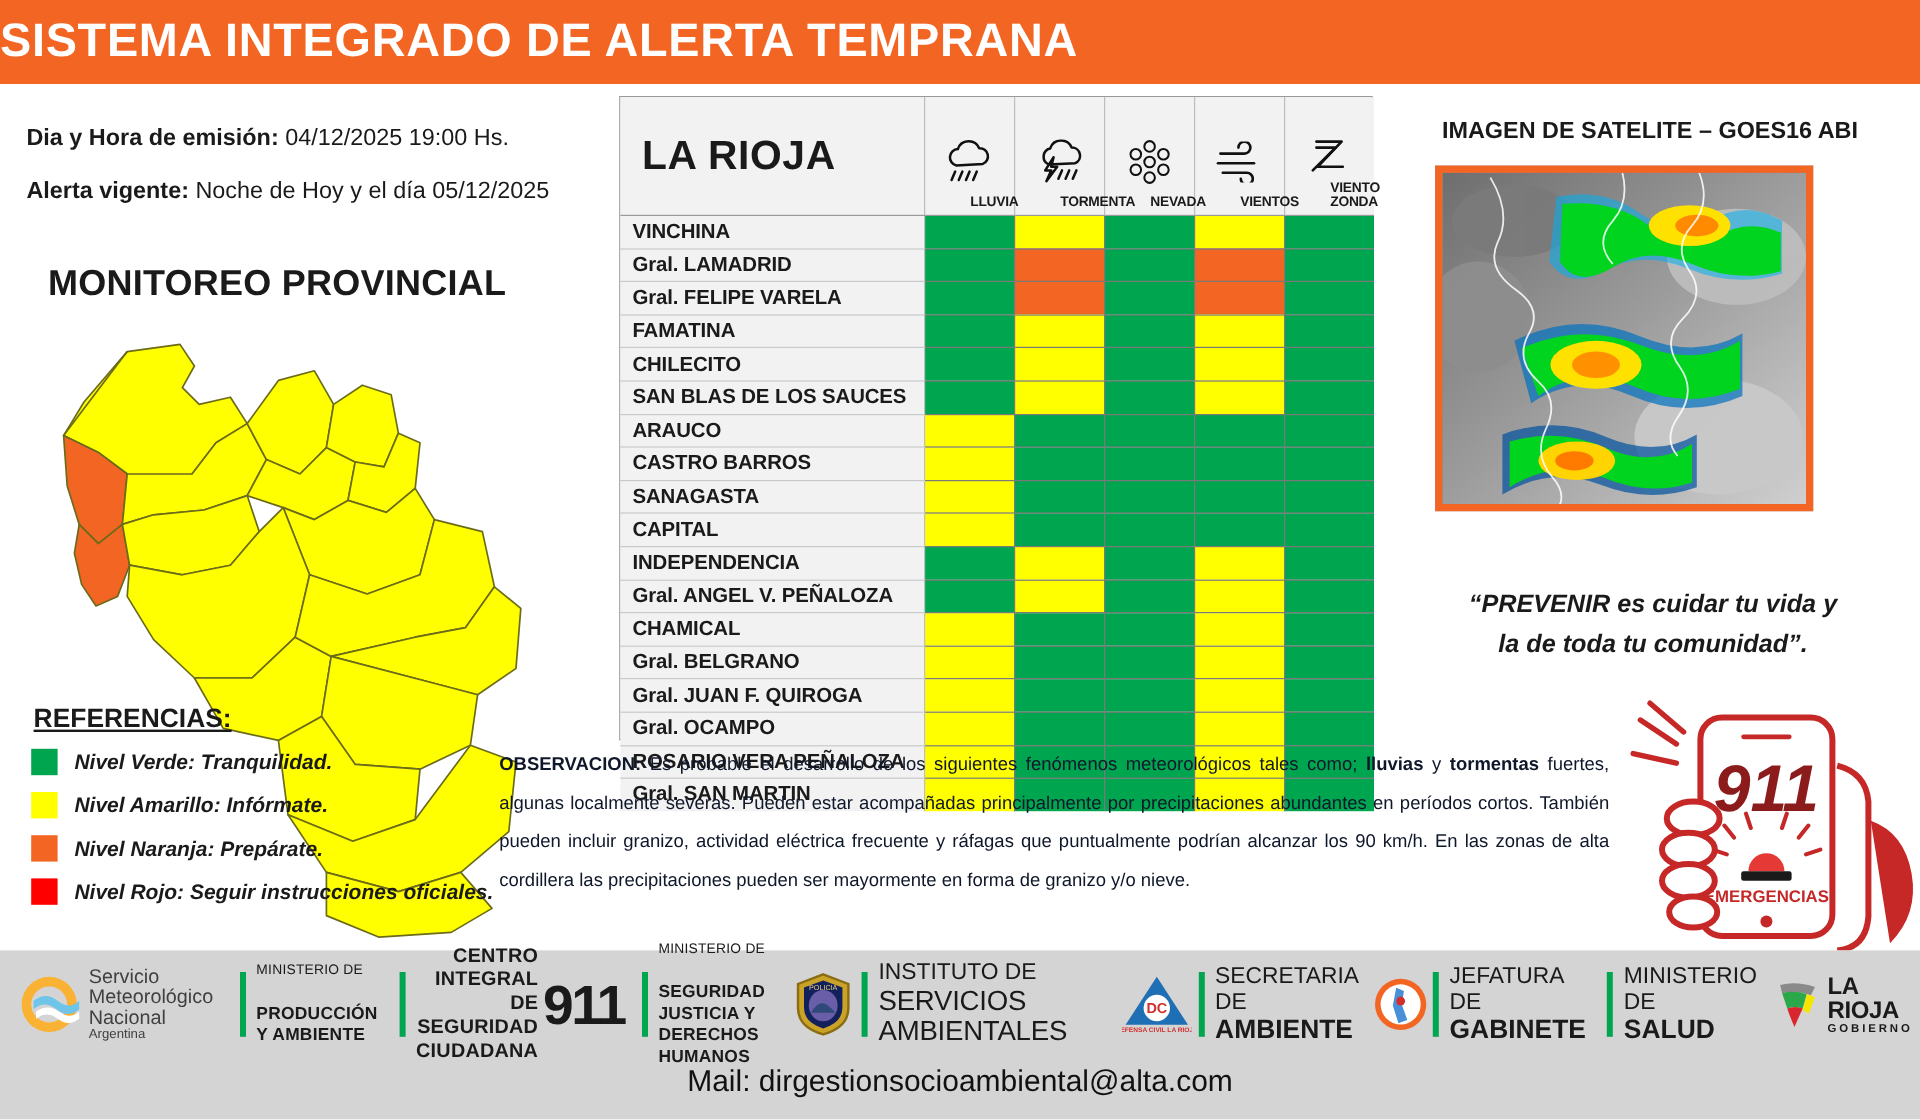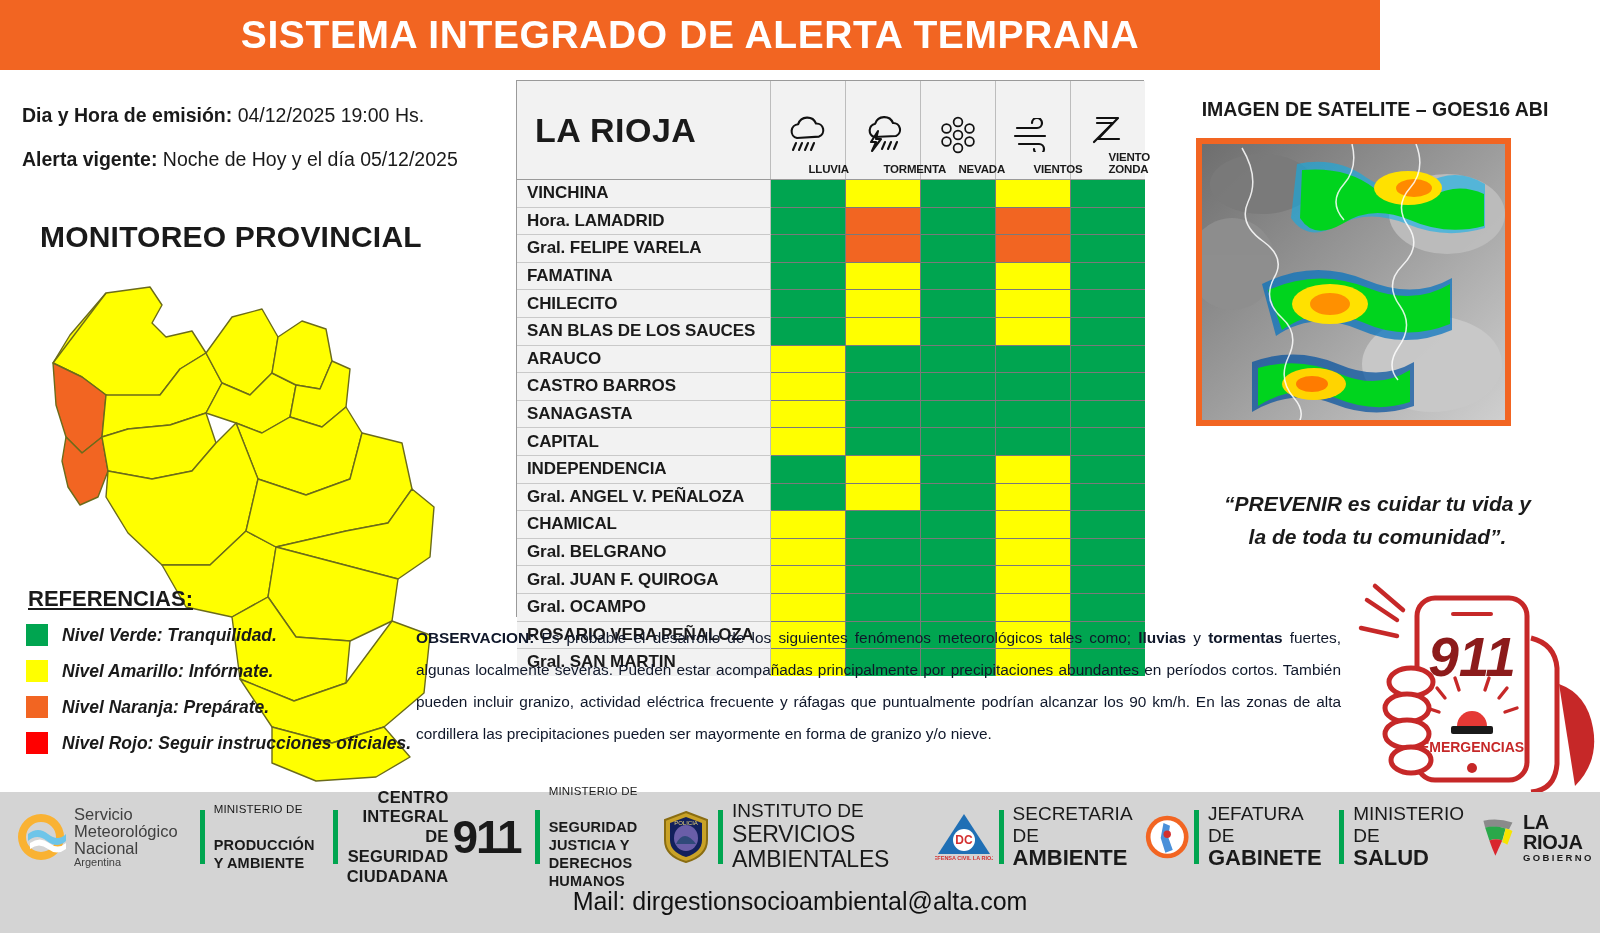--- a/index.html
+++ b/index.html
@@ -13,8 +13,8 @@
 
   
   .topbar{
-    position:absolute;left:0;top:0;width:1380px;height:70px;
-    background:#F26522;display:flex;align-items:center;justify-content:center;
+    position:absolute;left:0;top:0;width:1600px;height:70px;
+    background:#F26522;display:flex;align-items:center;justify-content:flex-start;
   }
   .topbar-title{
     color:#ffffff;font-size:39px;font-weight:bold;letter-spacing:.6px;

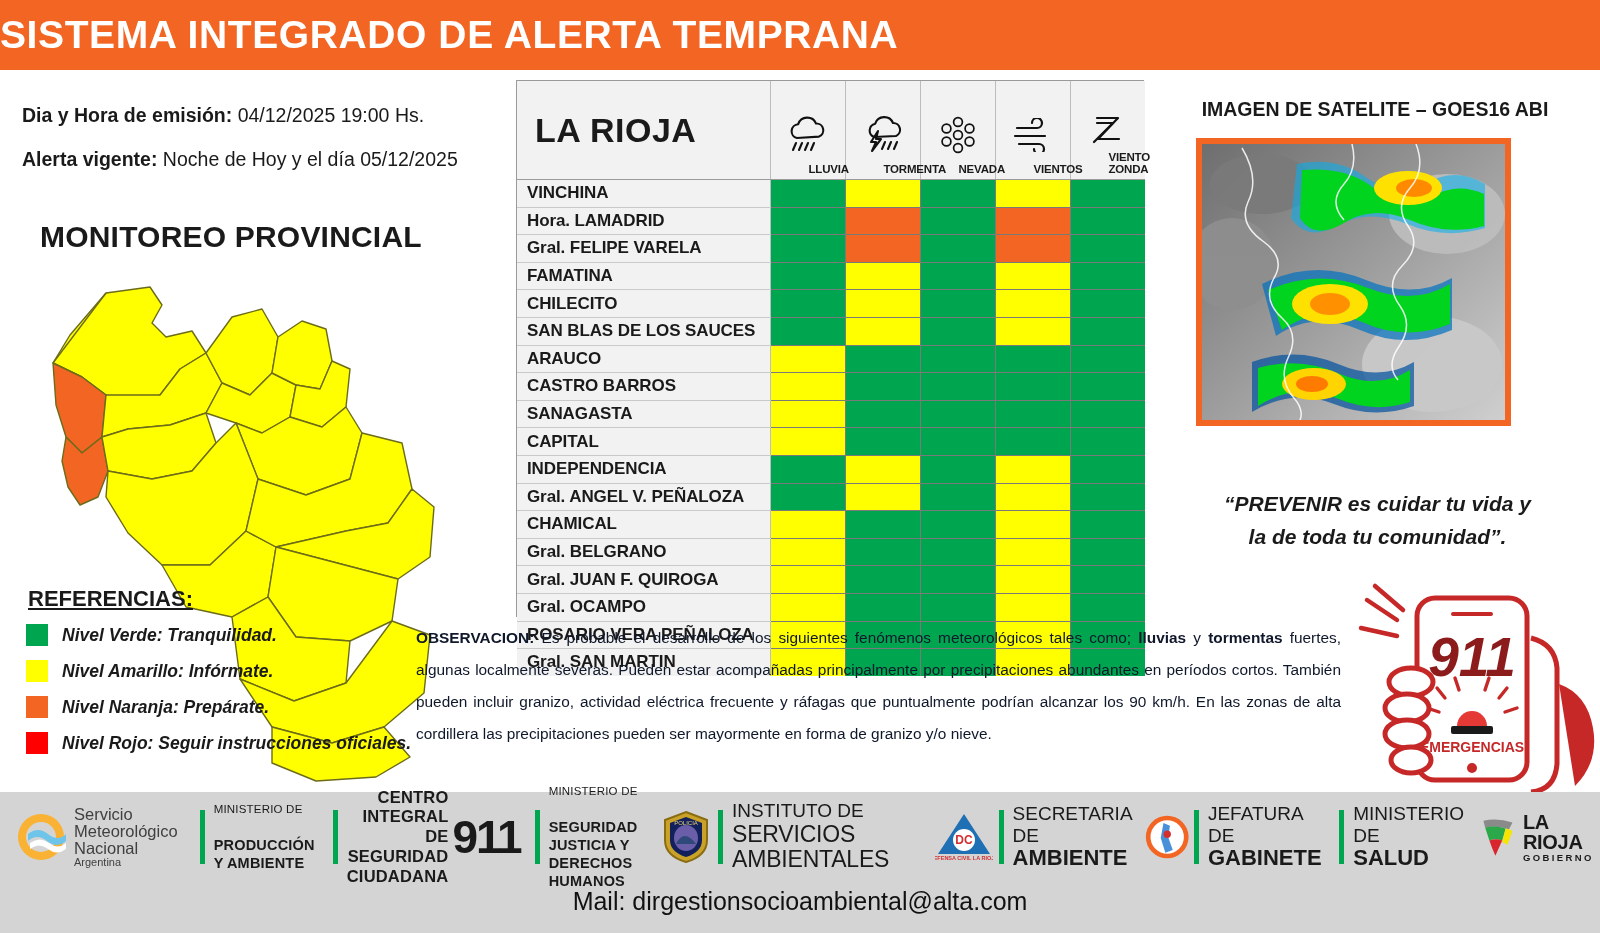--- a/index.html
+++ b/index.html
@@ -303,7 +303,7 @@
           <td class="cell" style="background: rgb(0, 165, 80);"></td>
         </tr>
         <tr>
-          <td class="rowname">Hora. LAMADRID</td>
+          <td class="rowname">Gral. LAMADRID</td>
           <td class="cell" style="background: rgb(0, 165, 80);"></td>
           <td class="cell" style="background: rgb(242, 101, 34);"></td>
           <td class="cell" style="background: rgb(0, 165, 80);"></td>

